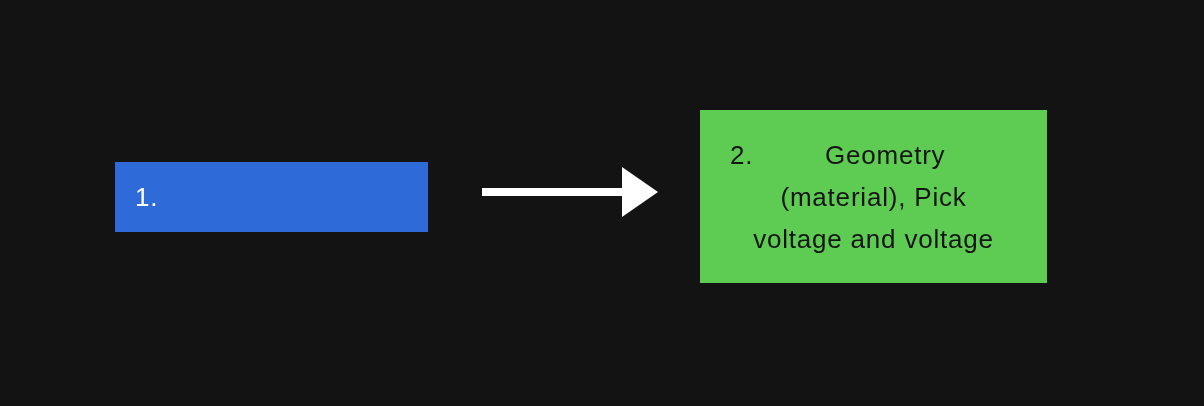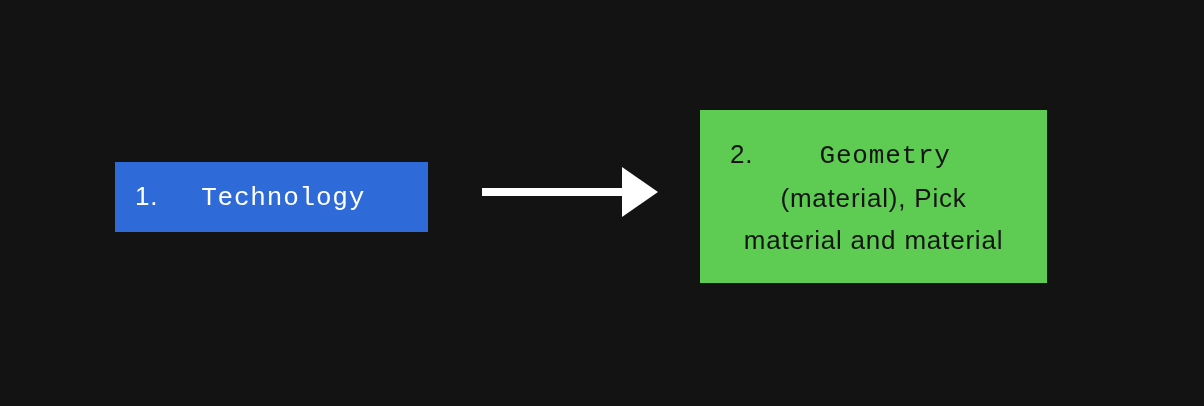--- a/index.html
+++ b/index.html
@@ -53,7 +53,6 @@
   .step-label-centered {
     margin-left: auto;
     margin-right: auto;
-    font-family: Liberation Mono, monospace;
   }
   .connector {
     position: absolute;

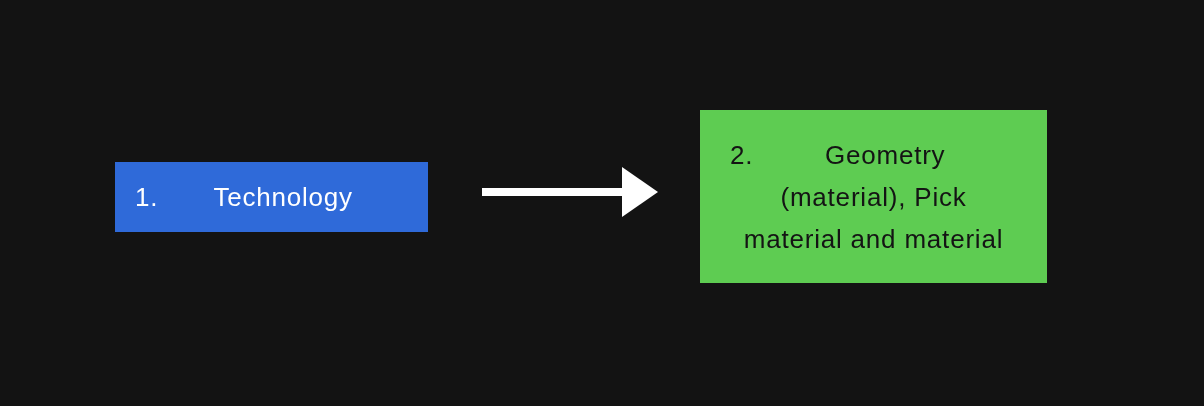--- a/index.html
+++ b/index.html
@@ -71,7 +71,6 @@
   <div class="node node-1" style="background-color: rgb(47, 106, 217); color: rgb(255, 255, 255);">
     <div class="line line-first">
       <span class="step-number">1.</span>
-      <span class="step-label-centered">Technology</span>
     </div>
   </div>
 

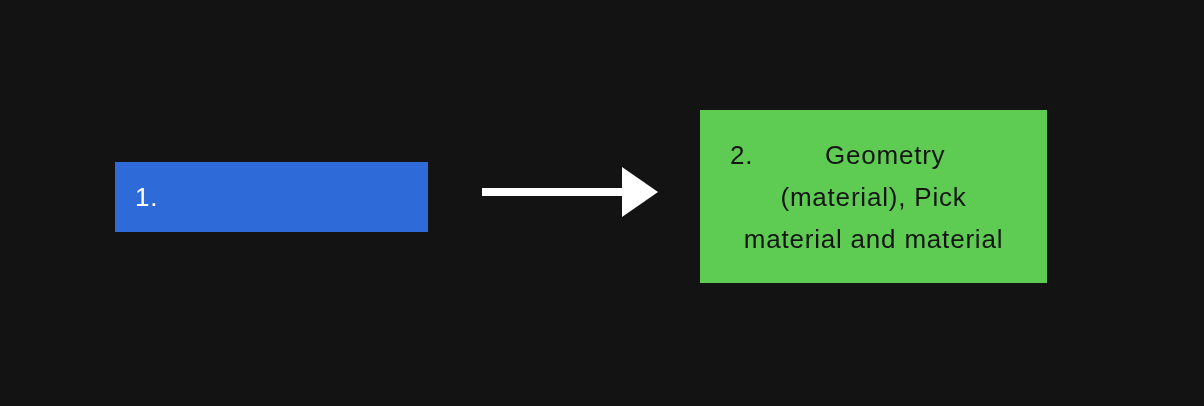--- a/index.html
+++ b/index.html
@@ -85,7 +85,7 @@
       <span class="step-label-centered">Geometry</span>
     </div>
     <div class="line">(material), Pick</div>
-    <div class="line">material and material</div>
+    <div class="line">voltage and voltage</div>
   </div>
 
 </div>

